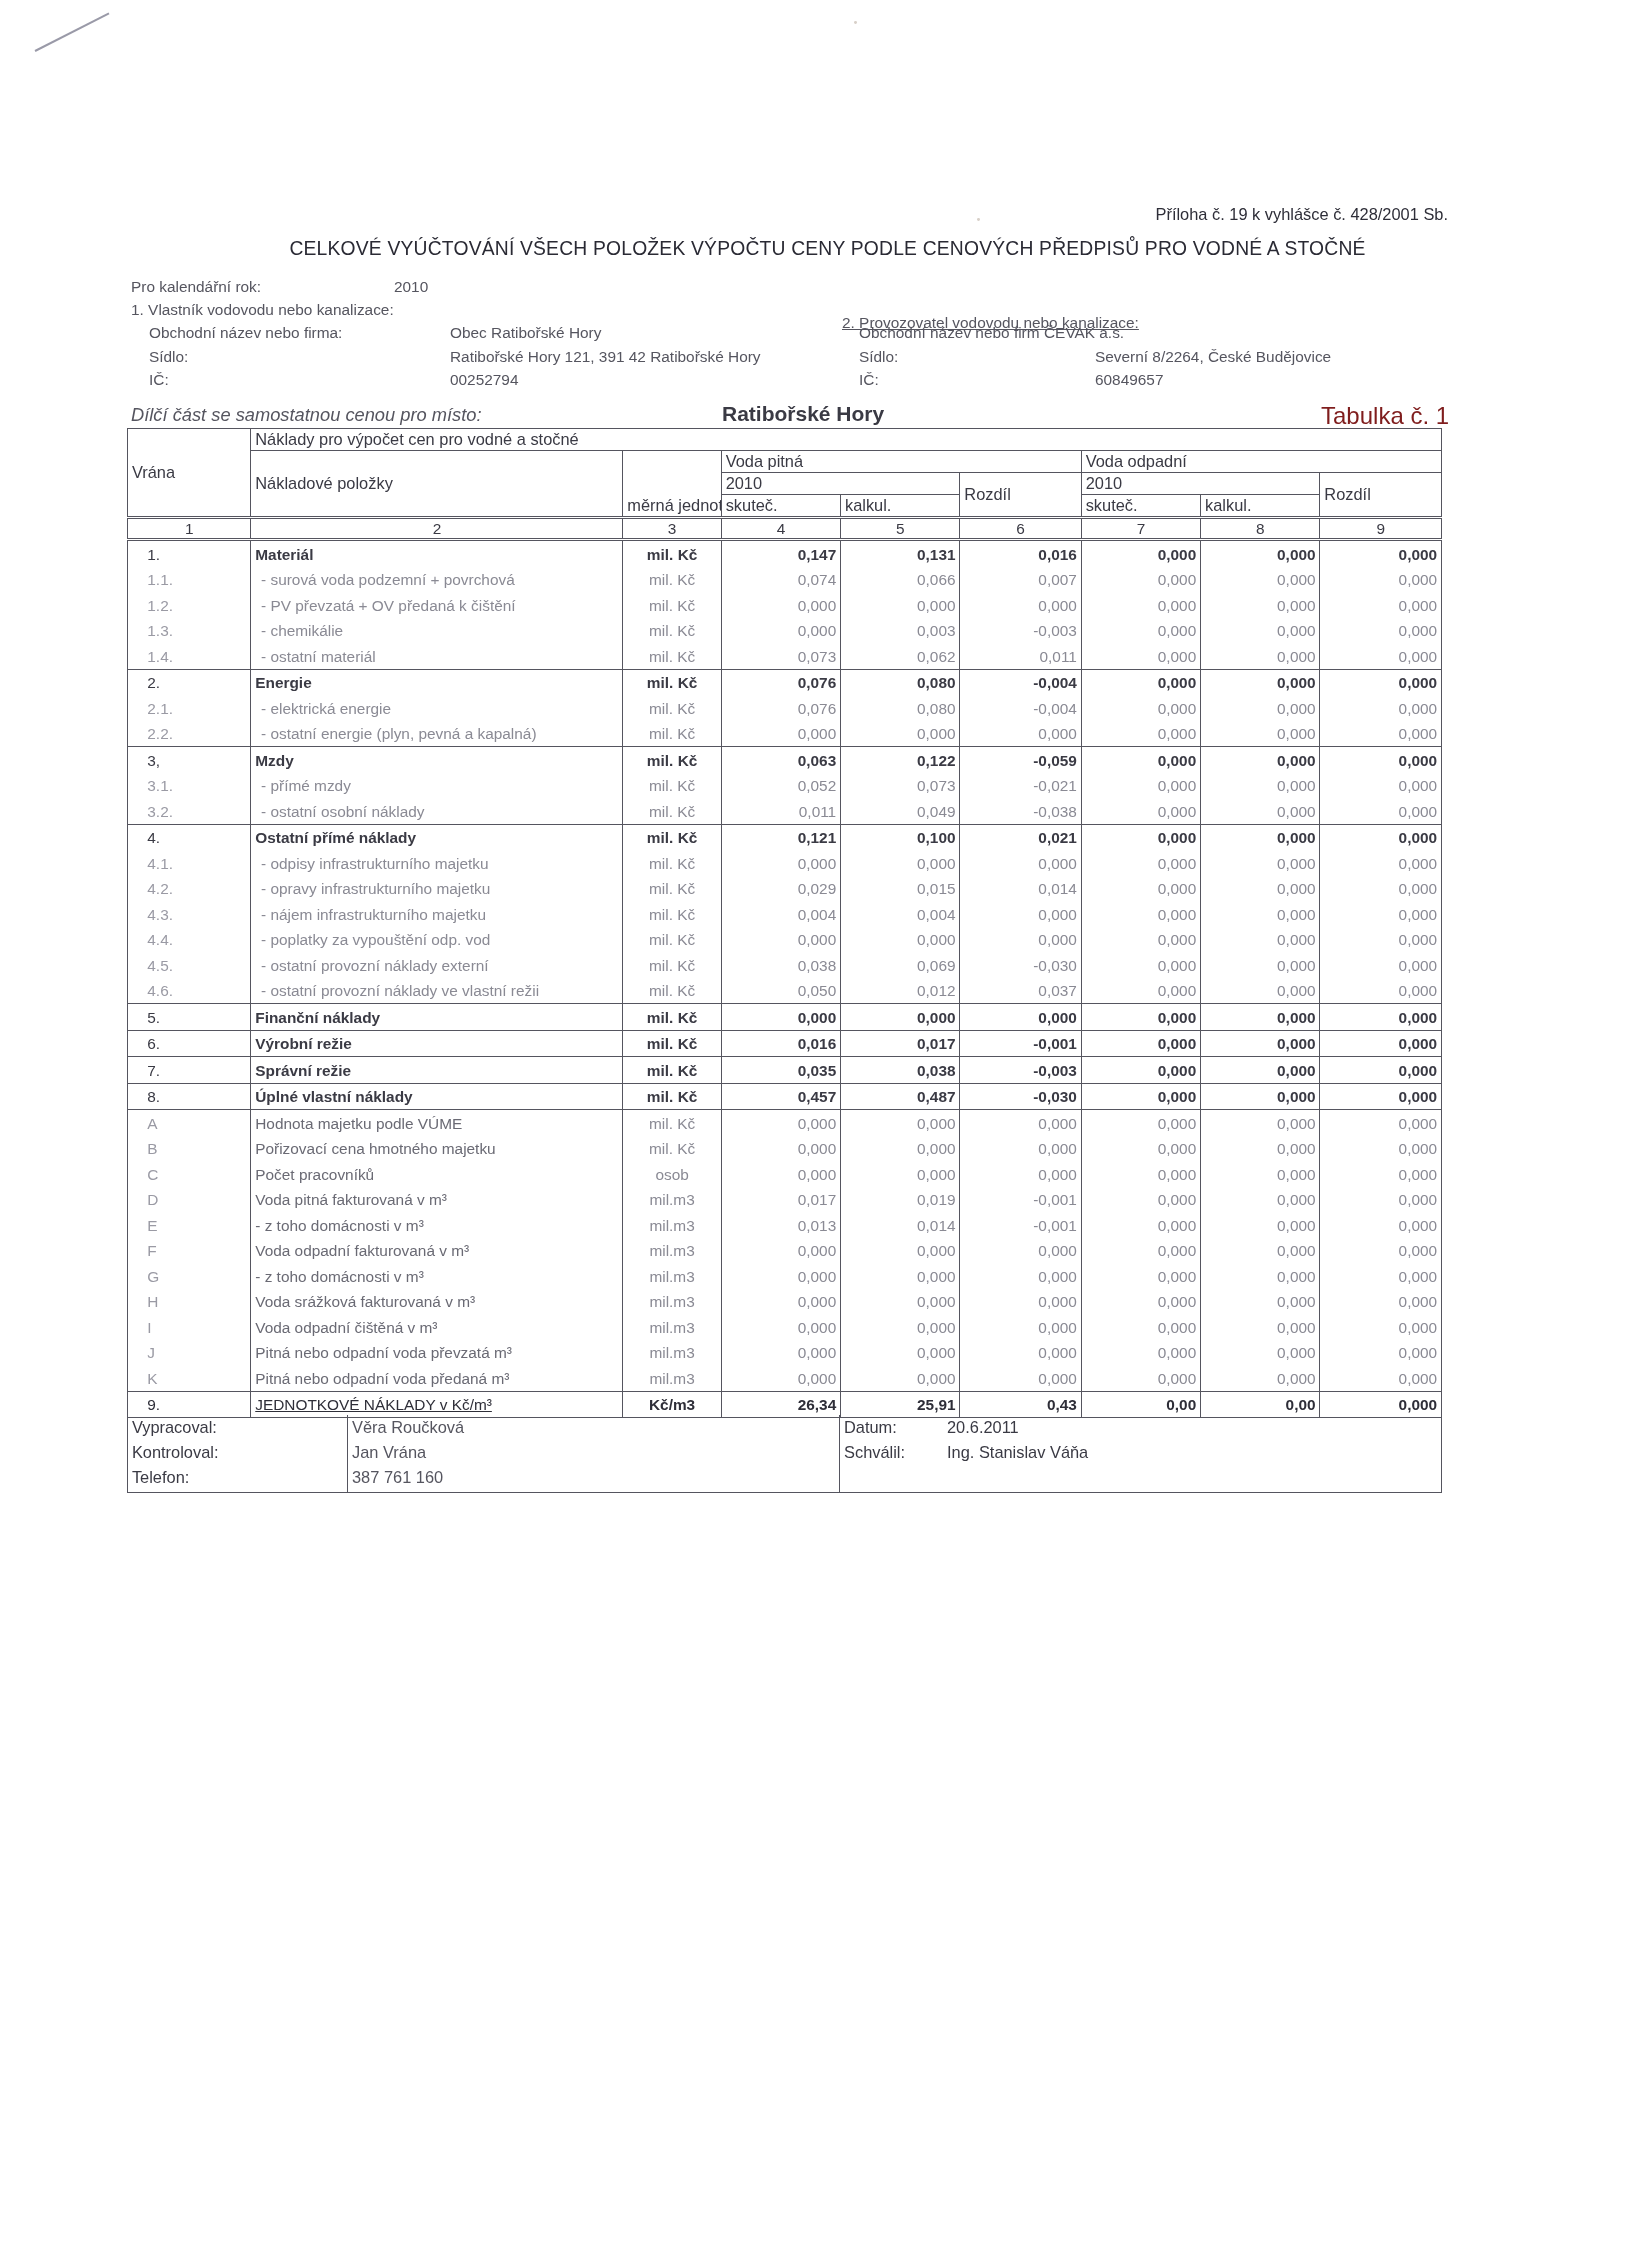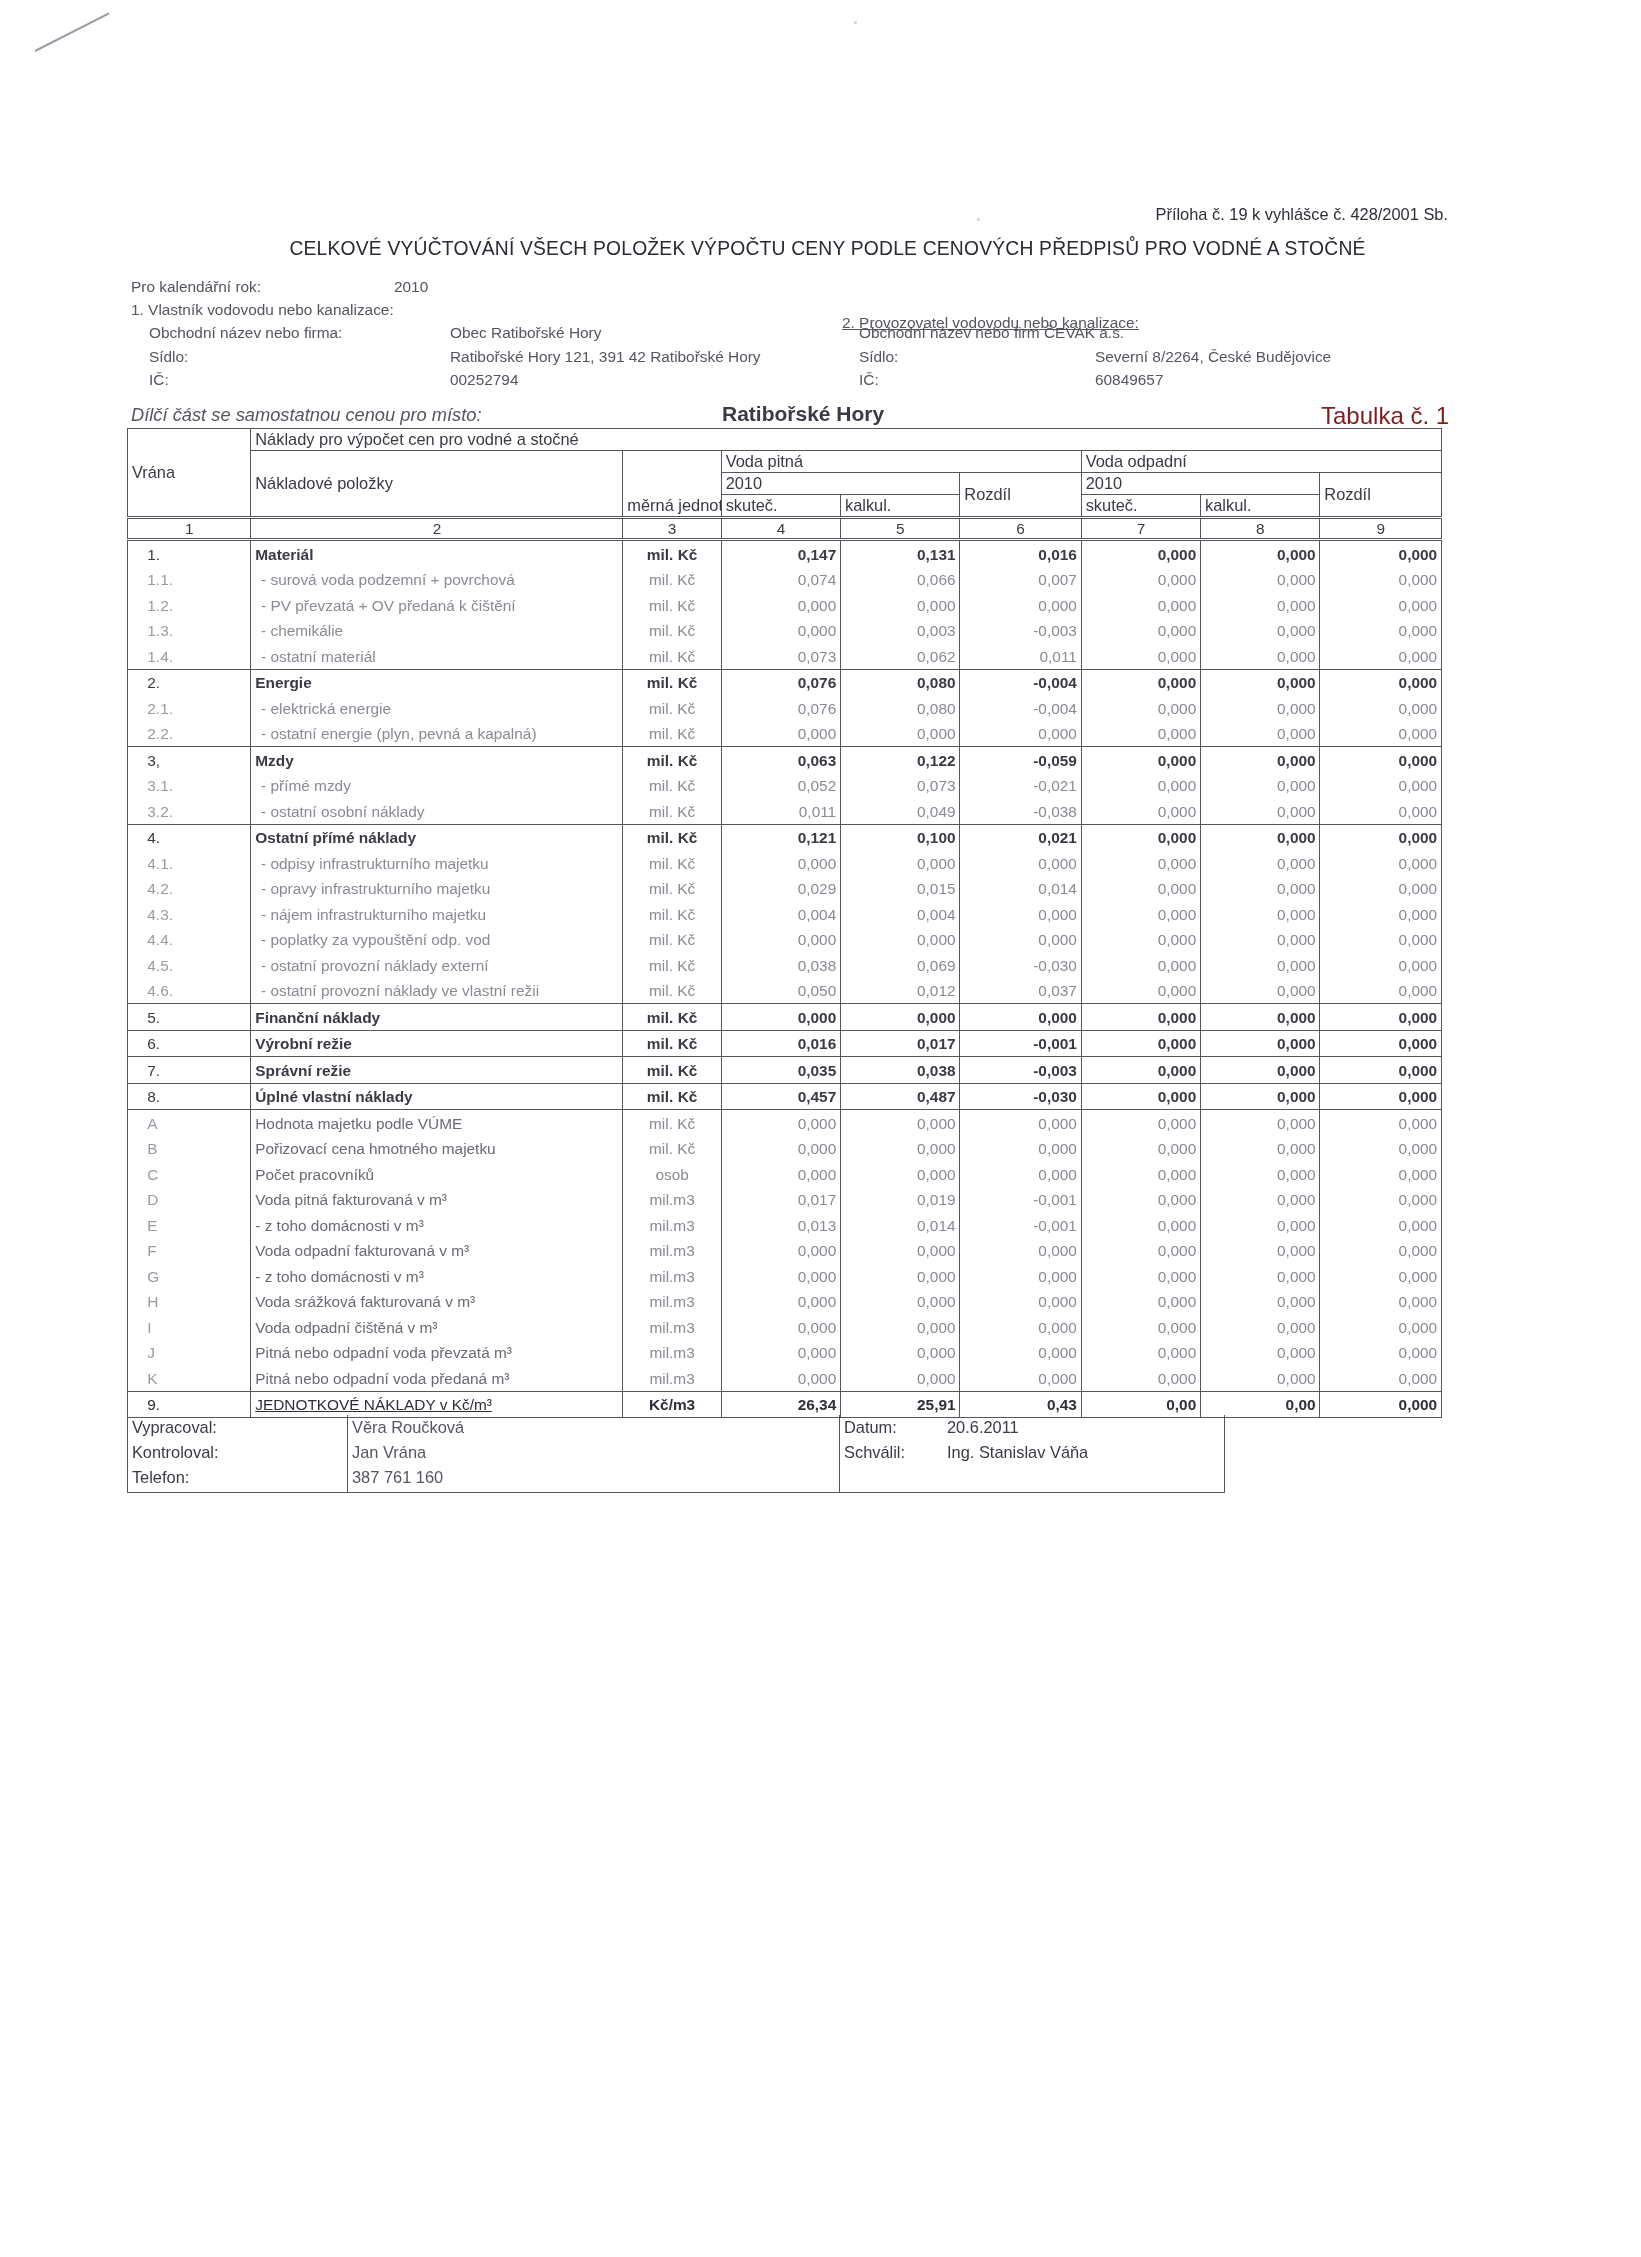--- a/index.html
+++ b/index.html
@@ -39,7 +39,7 @@
   td.c1 { color: #55555f; }
   tr.sub td.c1, tr.letter td.c1 { color: #9a9aa4; }
 
-  .footer { position: absolute; left: 127px; top: 1415px; width: 1098px; height: 78px;
+  .footer { position: absolute; left: 127px; top: 1415px; width: 1315px; height: 78px;
             border: 1.4px solid #55555f; border-top: none; box-sizing: border-box; font-size: 16.4px; color: #3a3a44; }
   .footer .col { position: absolute; top: 0; bottom: 0; }
   .footer .vline { position: absolute; top: 0; bottom: 0; width: 0; border-left: 1.4px solid #55555f; }

